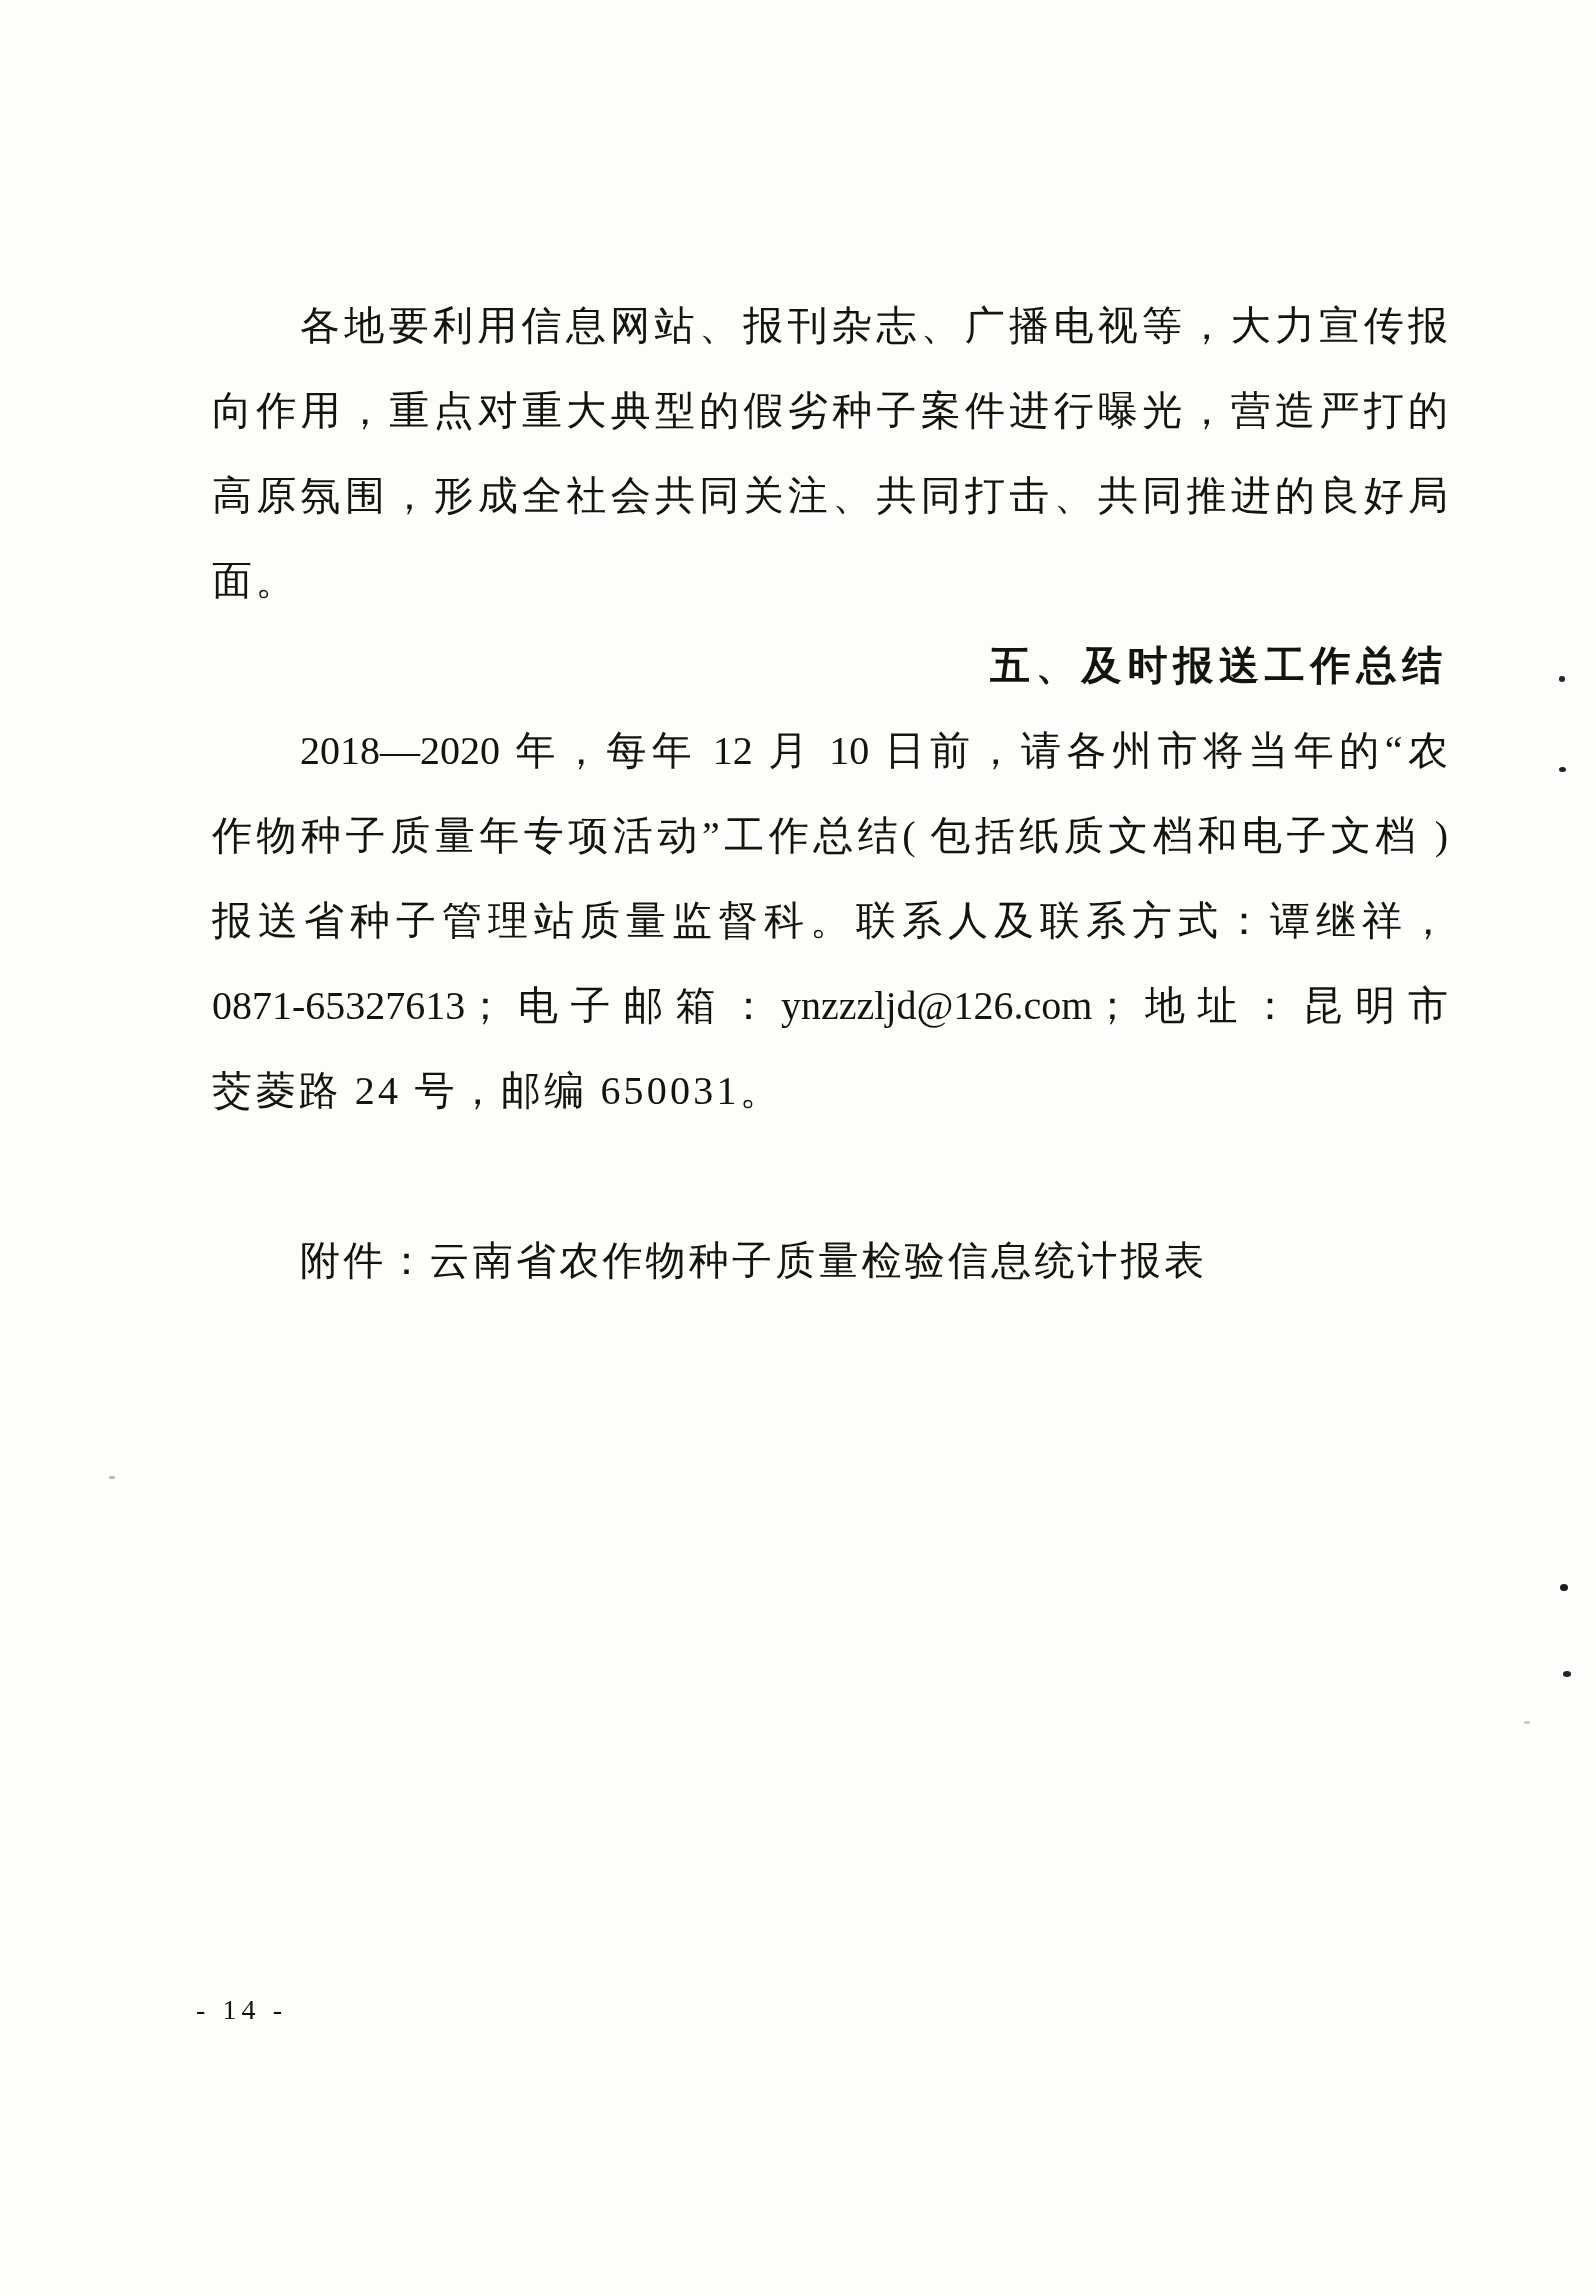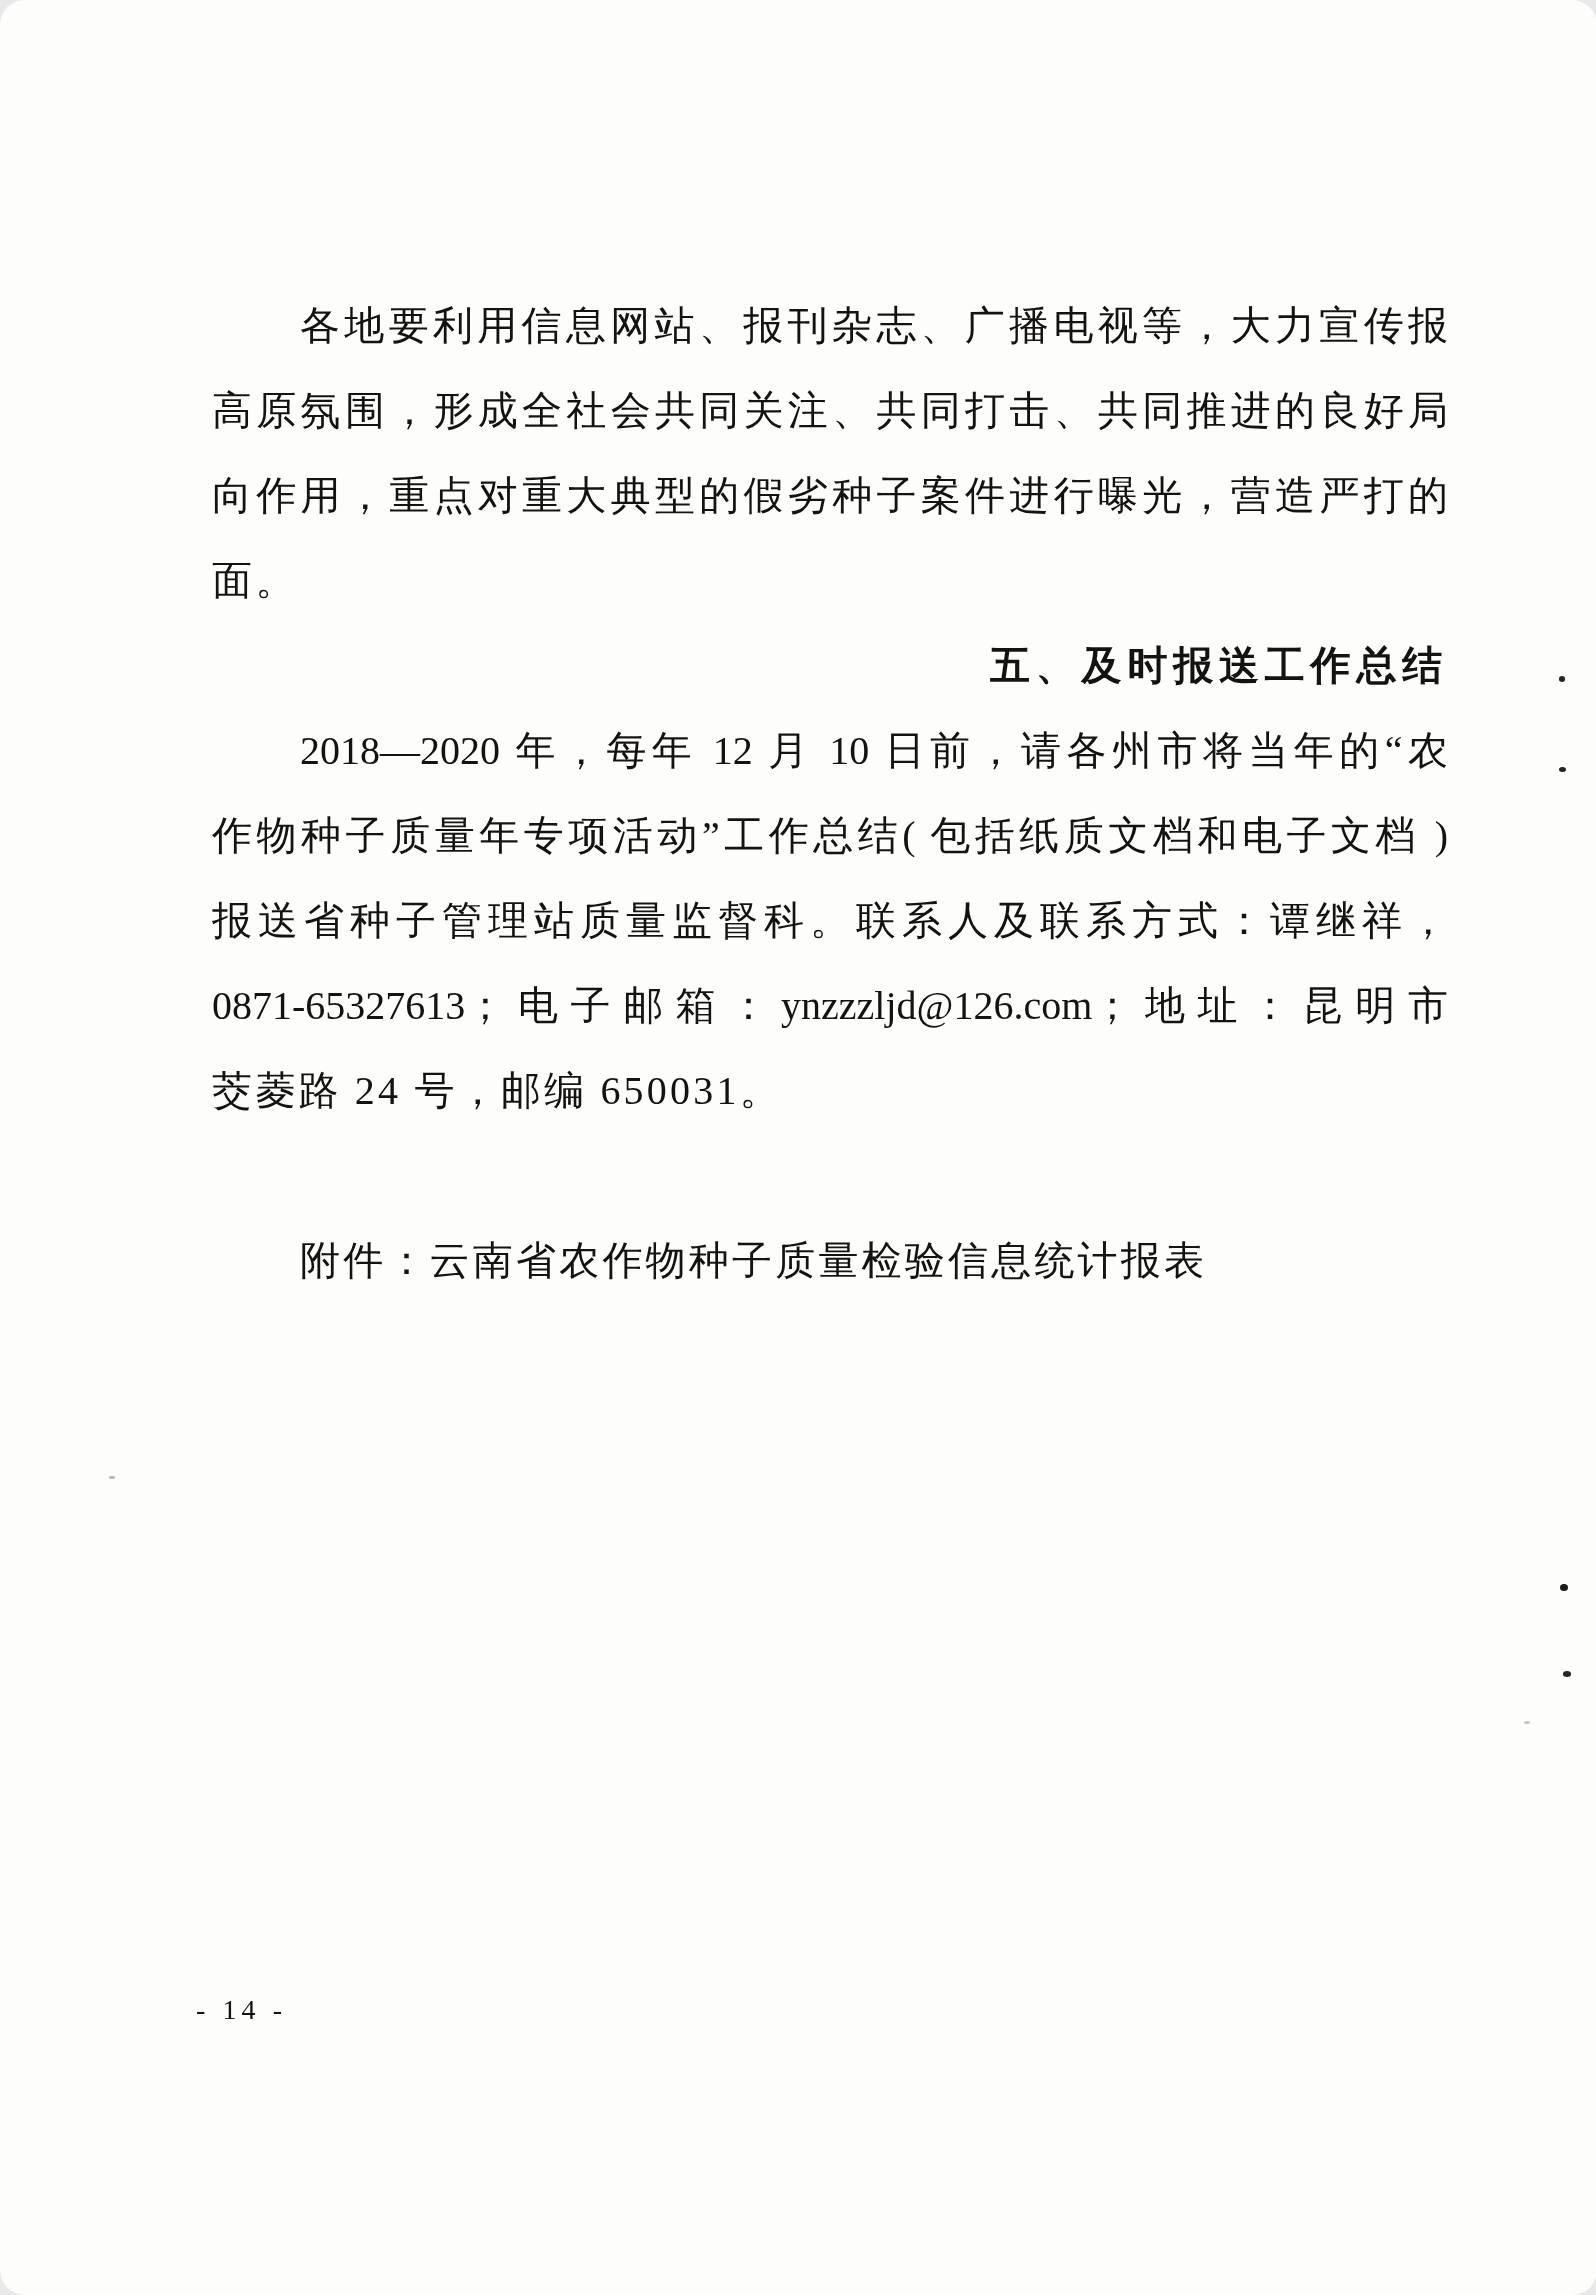--- a/index.html
+++ b/index.html
@@ -21,7 +21,6 @@
     color:var(--ink);
     font-family:"Liberation Serif","DejaVu Serif",serif;
     overflow:hidden;
-    border-radius:25px;
   }
   .textblock{
     position:absolute;

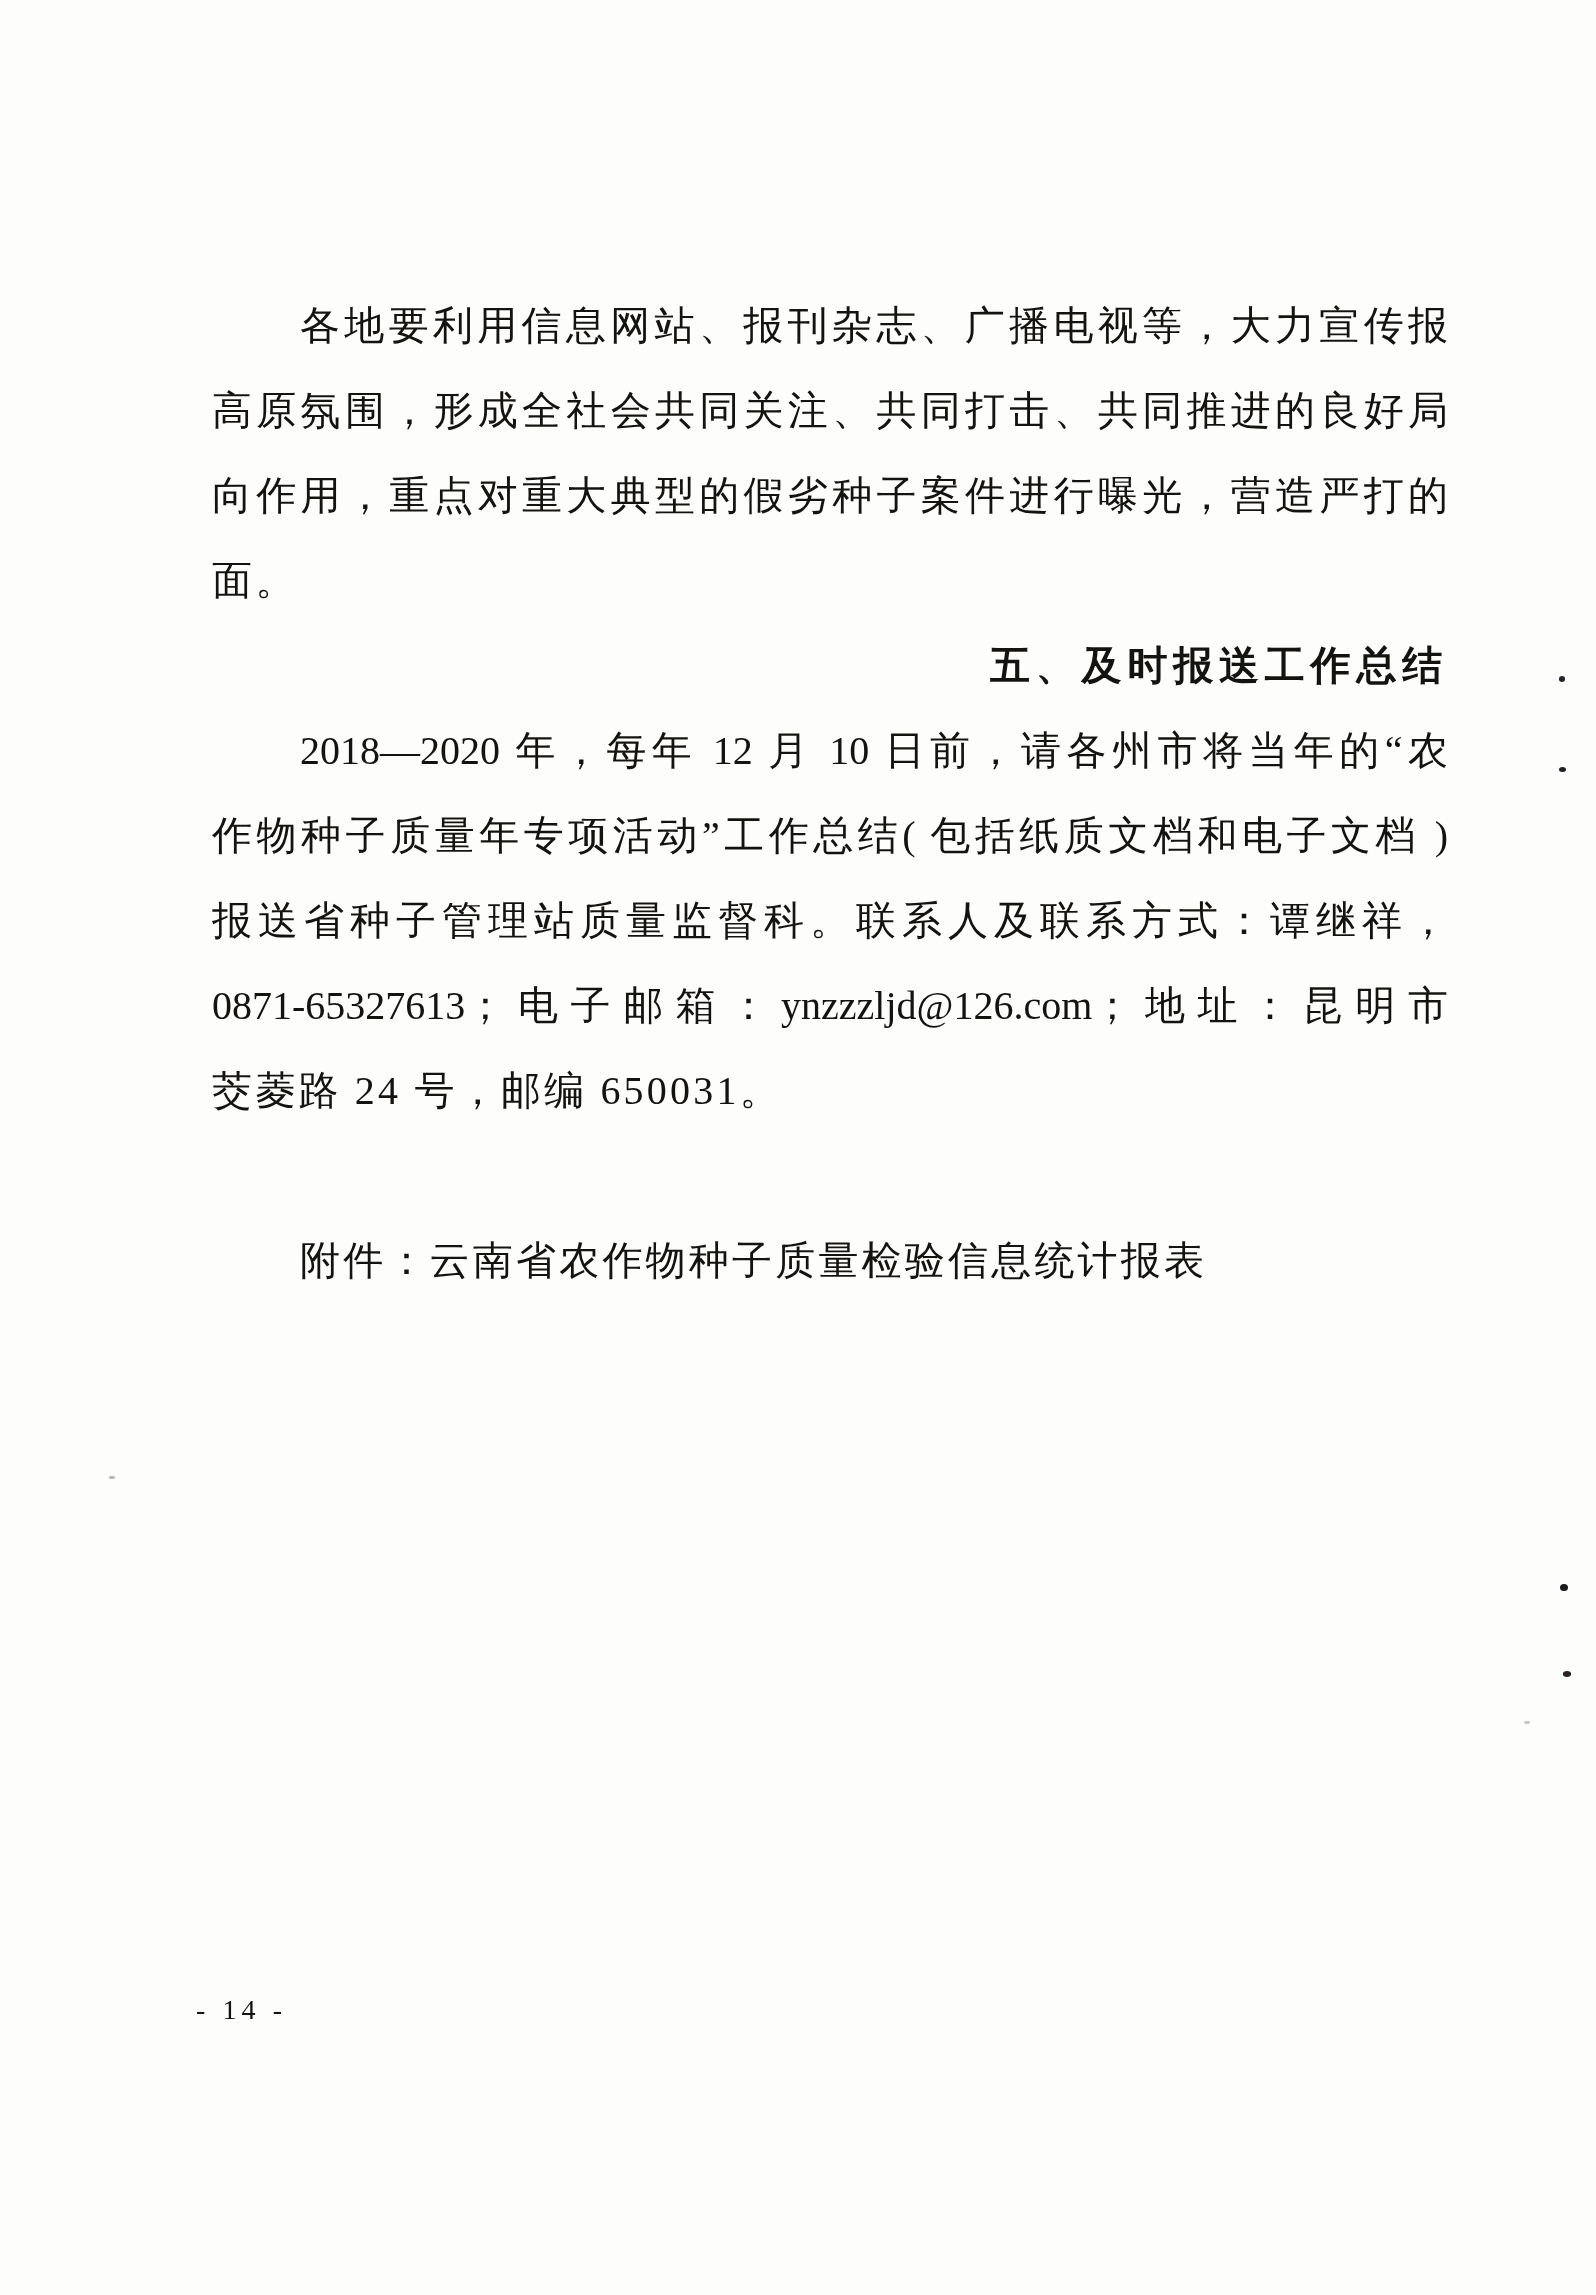--- a/index.html
+++ b/index.html
@@ -75,8 +75,8 @@
 
   <div class="textblock">
     <div class="line full indent">各地要利用信息网站、报刊杂志、广播电视等，大力宣传报</div>
+    <div class="line full">向作用，重点对重大典型的假劣种子案件进行曝光，营造严打的</div>
     <div class="line full">高原氛围，形成全社会共同关注、共同打击、共同推进的良好局</div>
-    <div class="line full">向作用，重点对重大典型的假劣种子案件进行曝光，营造严打的</div>
     <div class="line">面。</div>
 
     <div class="line heading indent">五、及时报送工作总结</div>

